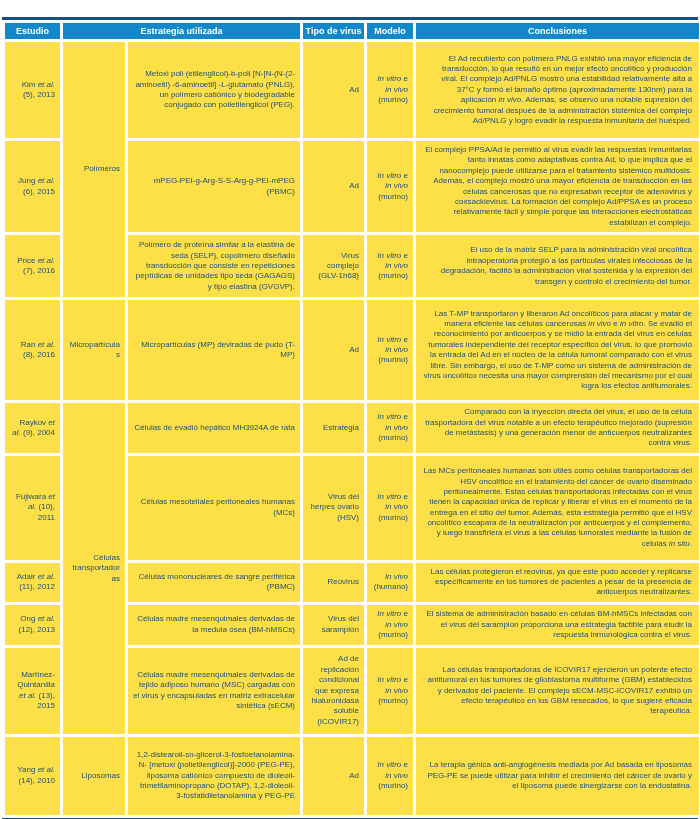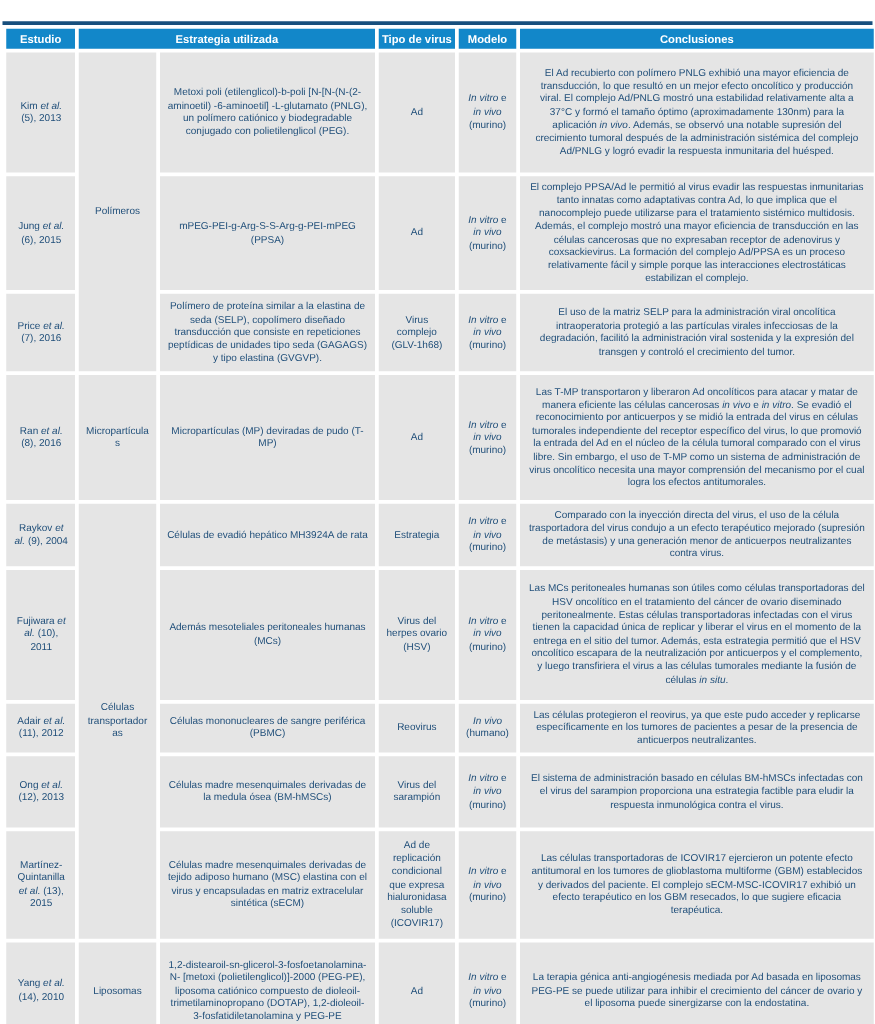--- a/index.html
+++ b/index.html
@@ -30,12 +30,12 @@
     padding:3px 2px;
   }
   td {
-    background:#e5e5e5;
+    background:#fde047;
     color:#1f4e79;
     font-size:8px;
     line-height:1.3;
     vertical-align:middle;
-    text-align:center;
+    text-align:right;
     padding:3px 5px;
     overflow-wrap:break-word;
   }

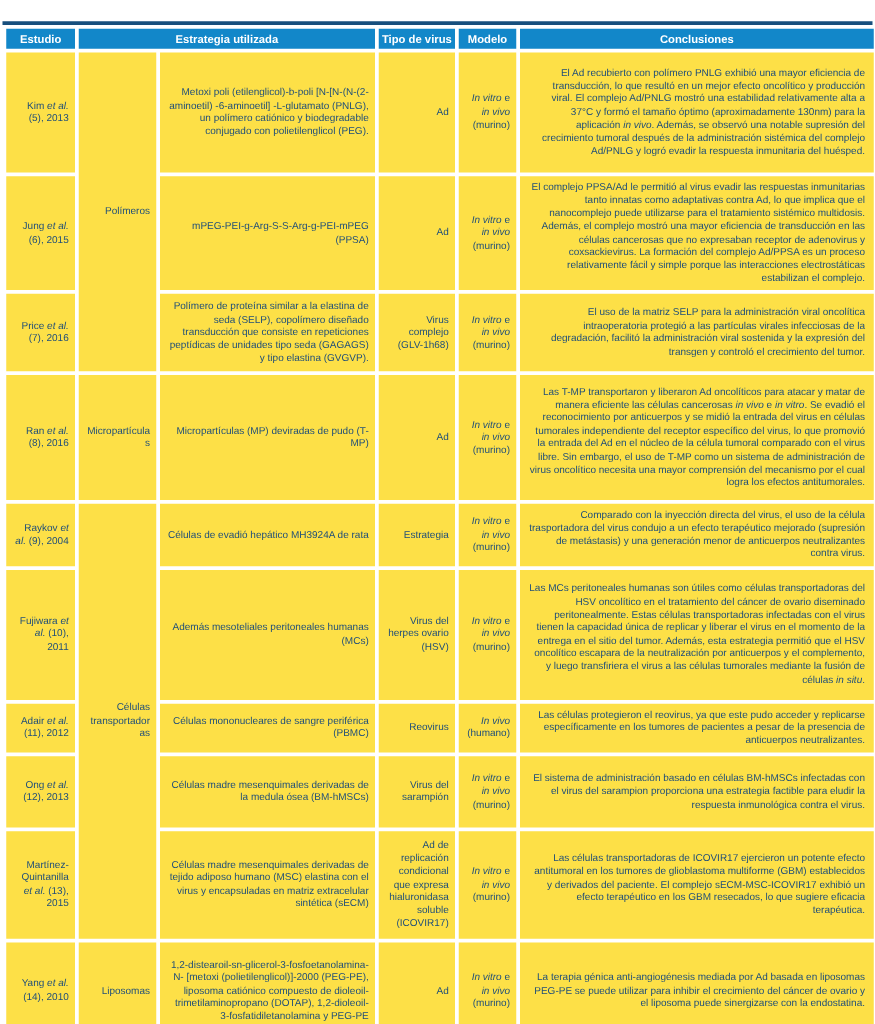--- a/index.html
+++ b/index.html
@@ -77,7 +77,7 @@
           </tr>
           <tr style="height: 86px;">
             <td class="col-study">Jung <i>et al.</i> (6), 2015</td>
-            <td class="col-strategy">mPEG-PEI-g-Arg-S-S-Arg-g-PEI-mPEG (PPSA)</td>
+            <td class="col-strategy">mPEG-PEI-g-Arg-S-S-Arg-g-PEI-mPEG (PBMC)</td>
             <td class="col-virus">Ad</td>
             <td class="col-model"><i>In vitro</i> e <i>in vivo</i> (murino)</td>
             <td class="col-conclusions">El complejo PPSA/Ad le permitió al virus evadir las respuestas inmunitarias tanto innatas como adaptativas contra Ad, lo que implica que el nanocomplejo puede utilizarse para el tratamiento sistémico multidosis. Además, el complejo mostró una mayor eficiencia de transducción en las células cancerosas que no expresaban receptor de adenovirus y coxsackievirus. La formación del complejo Ad/PPSA es un proceso relativamente fácil y simple porque las interacciones electrostáticas estabilizan el complejo.</td>

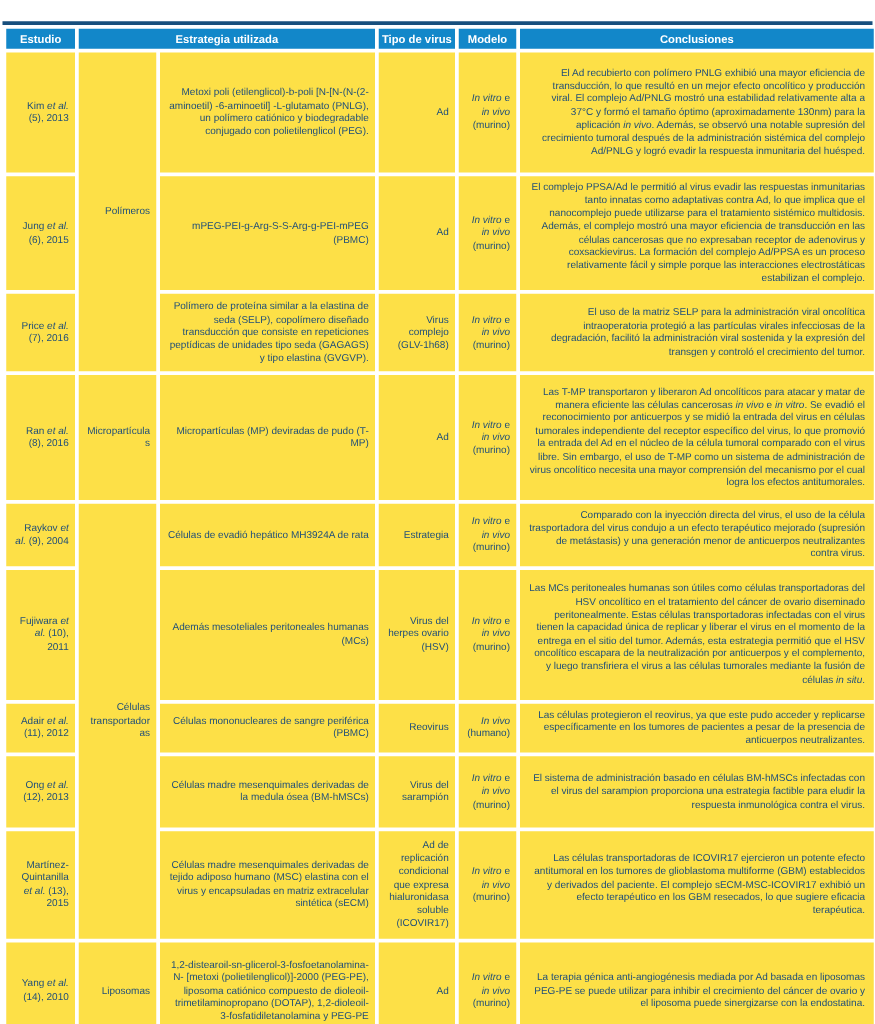--- a/index.html
+++ b/index.html
@@ -103,7 +103,7 @@
             <td class="col-strategy">Células de evadió hepático MH3924A de rata</td>
             <td class="col-virus">Estrategia</td>
             <td class="col-model"><i>In vitro</i> e <i>in vivo</i> (murino)</td>
-            <td class="col-conclusions">Comparado con la inyección directa del virus, el uso de la célula trasportadora del virus condujo a un efecto terapéutico mejorado (supresión de metástasis) y una generación menor de anticuerpos neutralizantes contra virus.</td>
+            <td class="col-conclusions">Comparado con la inyección directa del virus, el uso de la célula trasportadora del virus notable a un efecto terapéutico mejorado (supresión de metástasis) y una generación menor de anticuerpos neutralizantes contra virus.</td>
           </tr>
           <tr style="height: 104px;">
             <td class="col-study">Fujiwara <i>et al.</i> (10), 2011</td>

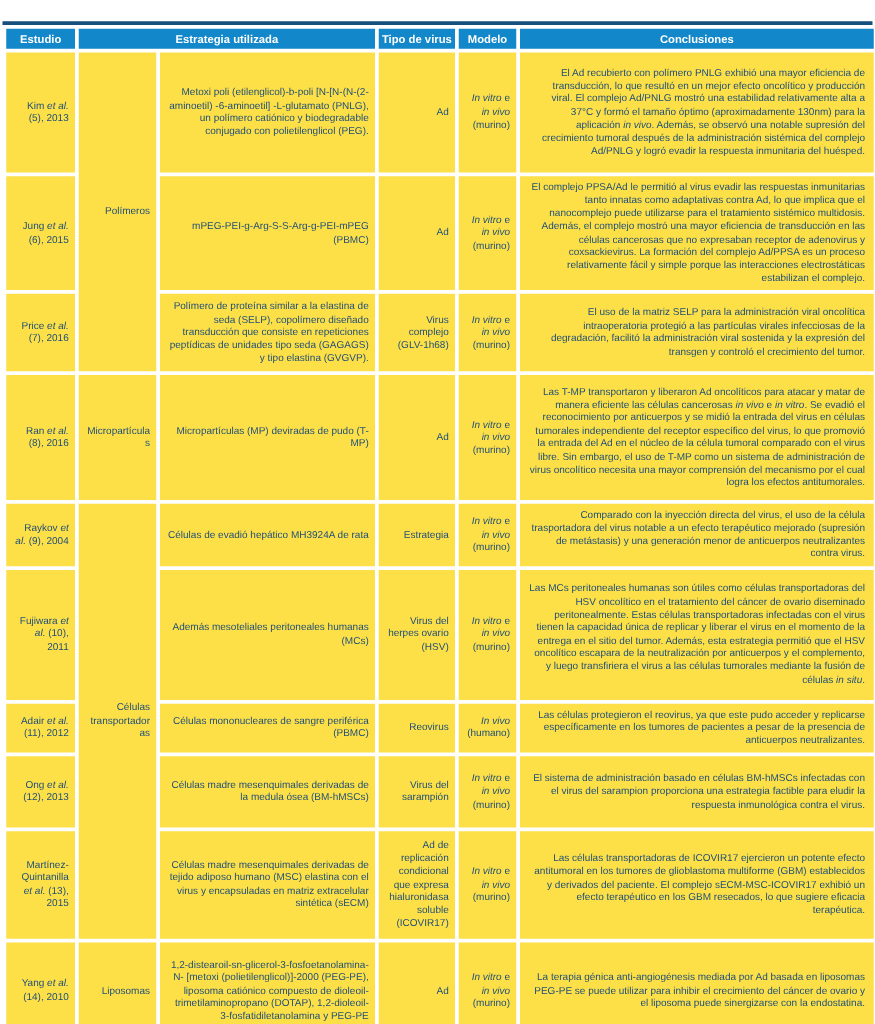--- a/index.html
+++ b/index.html
@@ -107,7 +107,7 @@
           </tr>
           <tr style="height: 104px;">
             <td class="col-study">Fujiwara <i>et al.</i> (10), 2011</td>
-            <td class="col-strategy">Además mesoteliales peritoneales humanas (MCs)</td>
+            <td class="col-strategy">Células mesoteliales peritoneales humanas (MCs)</td>
             <td class="col-virus">Virus del herpes ovario (HSV)</td>
             <td class="col-model"><i>In vitro</i> e <i>in vivo</i> (murino)</td>
             <td class="col-conclusions">Las MCs peritoneales humanas son útiles como células transportadoras del HSV oncolítico en el tratamiento del cáncer de ovario diseminado peritonealmente. Estas células transportadoras infectadas con el virus tienen la capacidad única de replicar y liberar el virus en el momento de la entrega en el sitio del tumor. Además, esta estrategia permitió que el HSV oncolítico escapara de la neutralización por anticuerpos y el complemento, y luego transfiriera el virus a las células tumorales mediante la fusión de células <i>in situ</i>.</td>

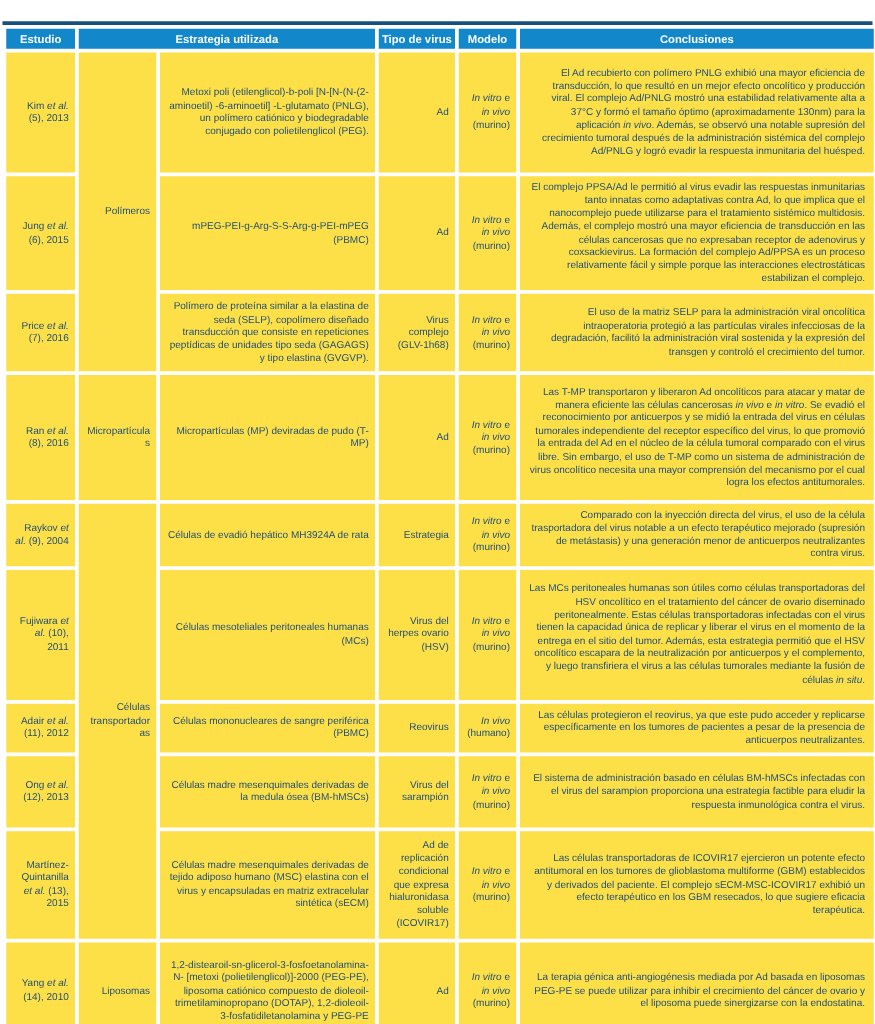--- a/index.html
+++ b/index.html
@@ -119,7 +119,7 @@
             <td class="col-model"><i>In vivo</i> (humano)</td>
             <td class="col-conclusions">Las células protegieron el reovirus, ya que este pudo acceder y replicarse específicamente en los tumores de pacientes a pesar de la presencia de anticuerpos neutralizantes.</td>
           </tr>
-          <tr style="height: 57px;">
+          <tr style="height: 40px;">
             <td class="col-study">Ong <i>et al.</i> (12), 2013</td>
             <td class="col-strategy">Células madre mesenquimales derivadas de la medula ósea (BM-hMSCs)</td>
             <td class="col-virus">Virus del sarampión</td>

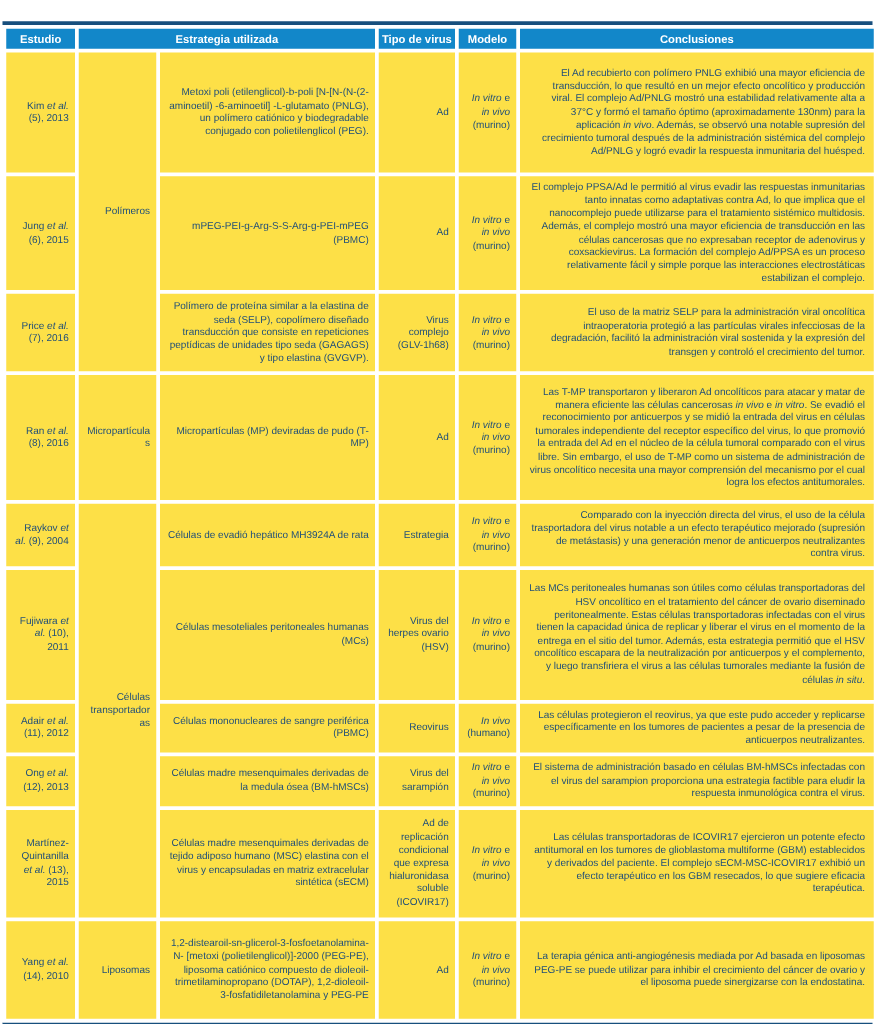--- a/index.html
+++ b/index.html
@@ -128,7 +128,7 @@
           </tr>
           <tr style="height: 86px;">
             <td class="col-study">Martínez-Quintanilla <i>et al.</i> (13), 2015</td>
-            <td class="col-strategy">Células madre mesenquimales derivadas de tejido adiposo humano (MSC) elastina con el virus y encapsuladas en matriz extracelular sintética (sECM)</td>
+            <td class="col-strategy">Células madre mesenquimales derivadas de tejido adiposo humano (MSC) cargadas con el virus y encapsuladas en matriz extracelular sintética (sECM)</td>
             <td class="col-virus">Ad de replicación condicional que expresa hialuronidasa soluble (ICOVIR17)</td>
             <td class="col-model"><i>In vitro</i> e <i>in vivo</i> (murino)</td>
             <td class="col-conclusions">Las células transportadoras de ICOVIR17 ejercieron un potente efecto antitumoral en los tumores de glioblastoma multiforme (GBM) establecidos y derivados del paciente. El complejo sECM-MSC-ICOVIR17 exhibió un efecto terapéutico en los GBM resecados, lo que sugiere eficacia terapéutica.</td>

